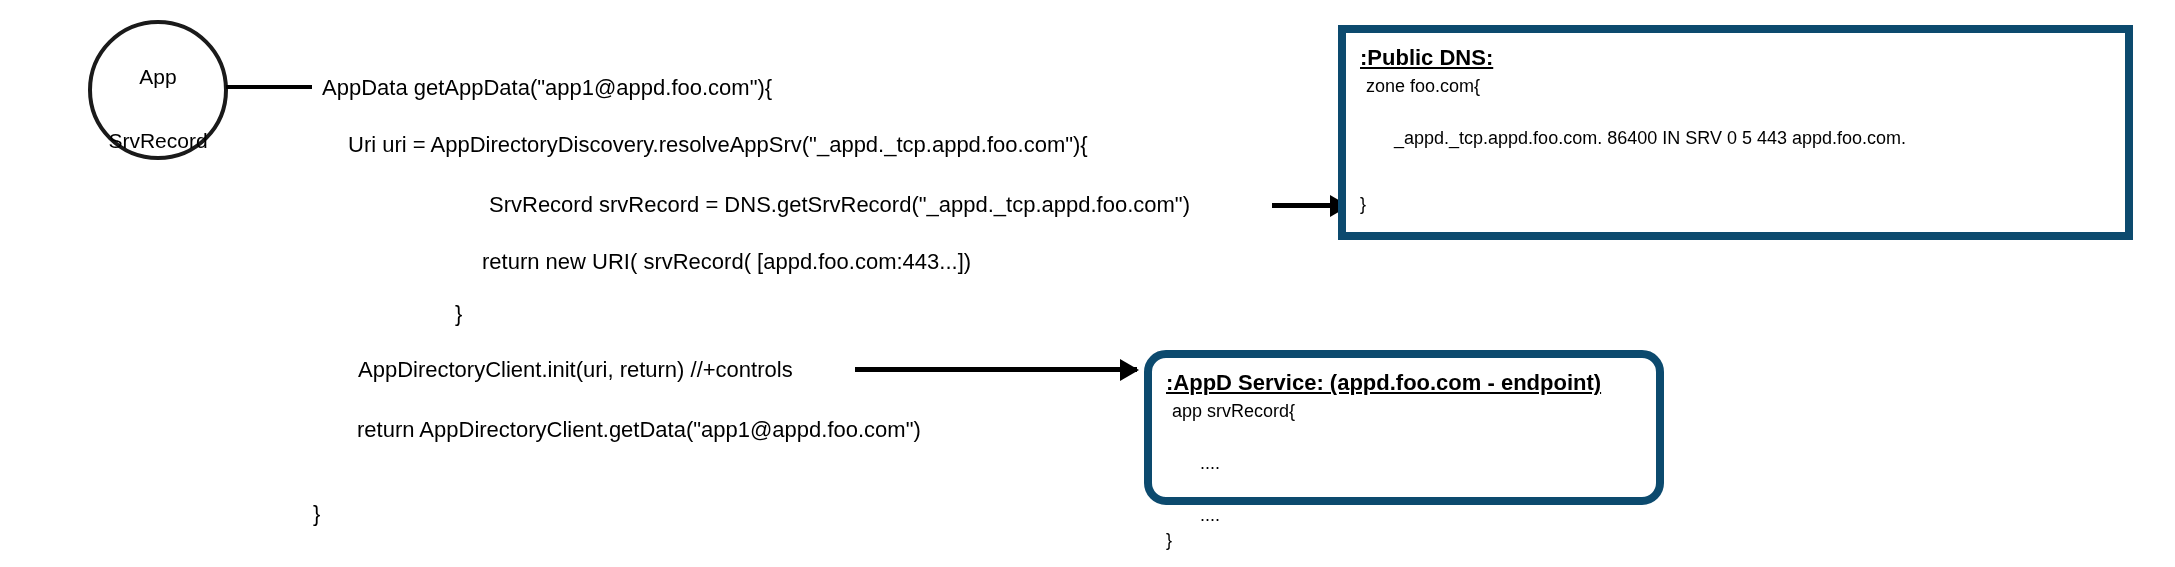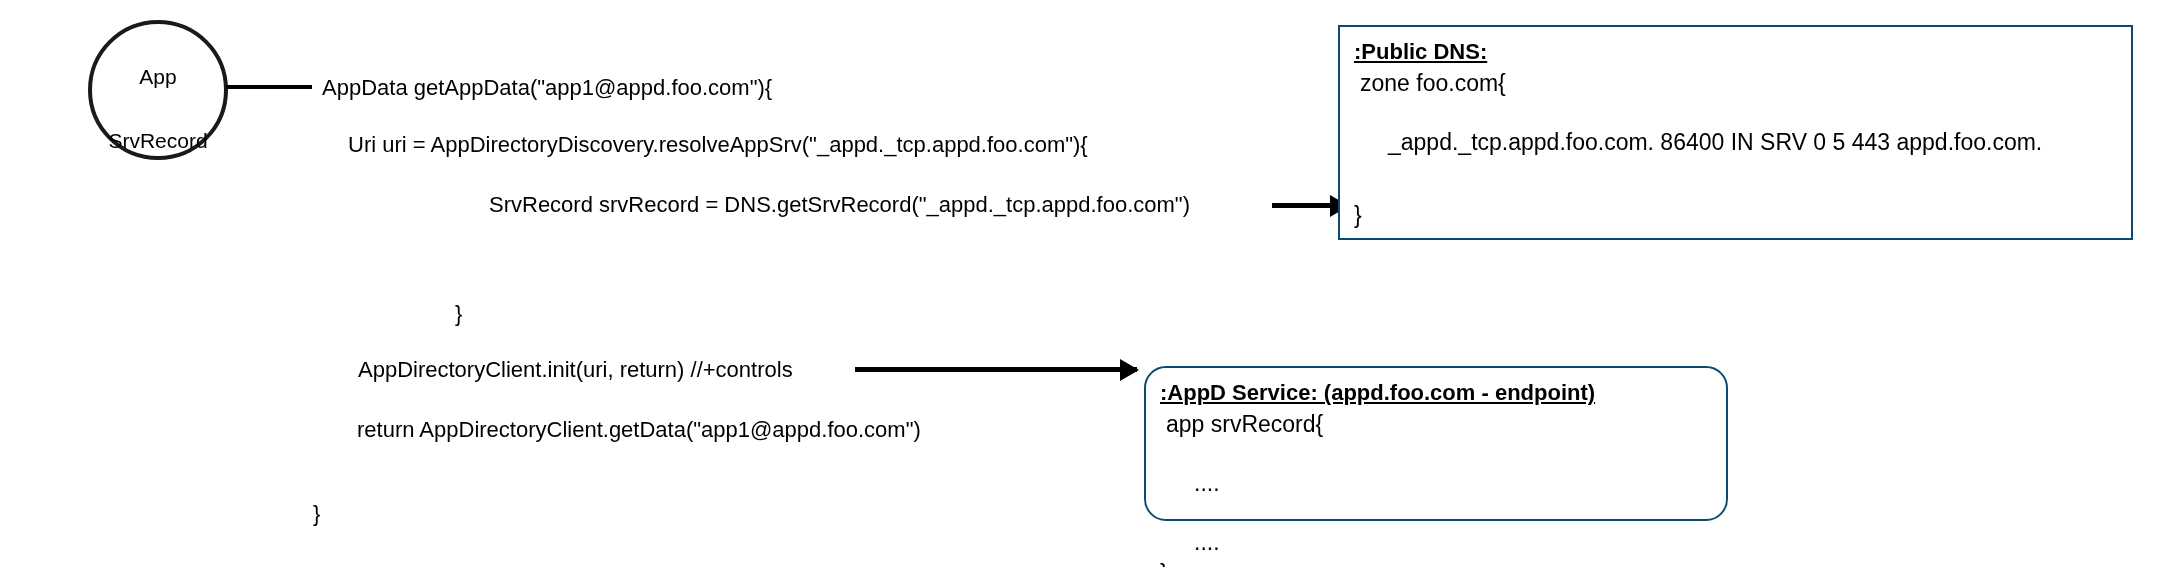--- a/index.html
+++ b/index.html
@@ -88,7 +88,7 @@
     position: absolute;
     box-sizing: border-box;
     background: #ffffff;
-    border: 2px solid #0c4a6e;
+    border: 8px solid #0c4a6e;
   }
   .box.rounded {
     border-radius: 22px;

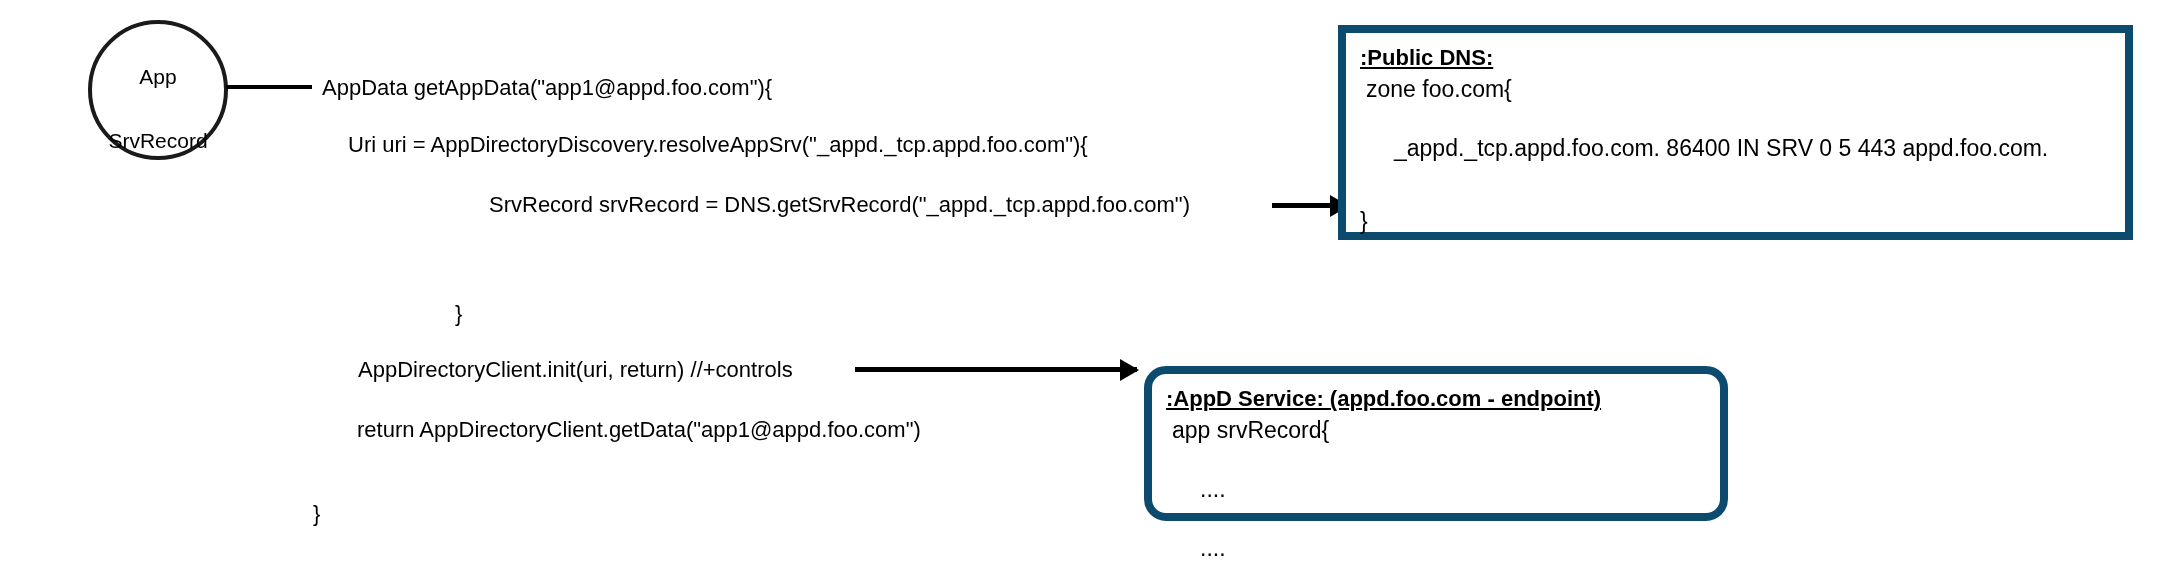--- a/index.html
+++ b/index.html
@@ -106,7 +106,7 @@
     margin-bottom: 2px;
   }
   .box-row {
-    font-size: 23px;
+    font-size: 18px;
     white-space: nowrap;
     line-height: 1.35;
   }

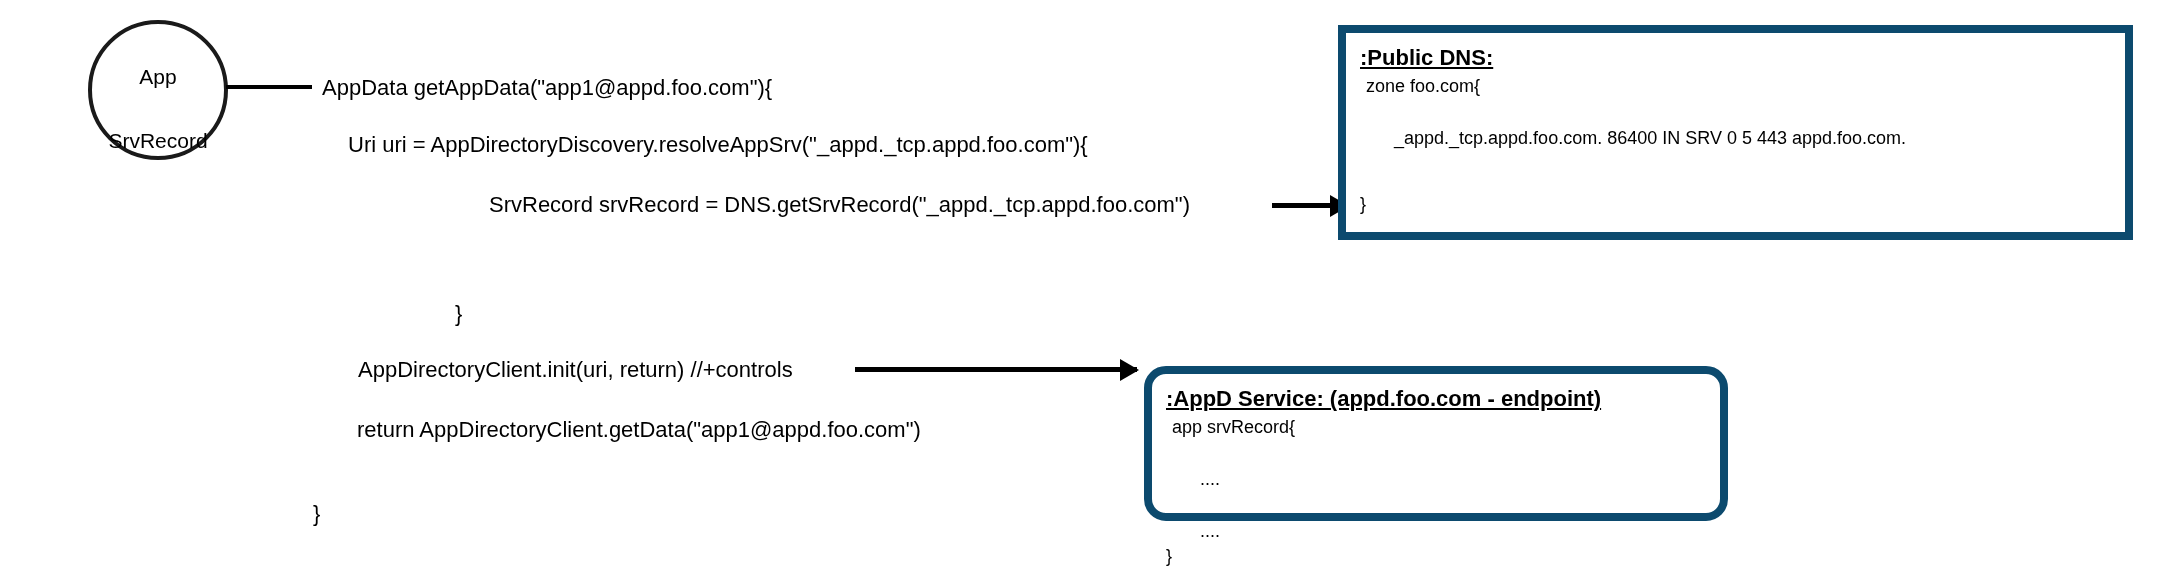--- a/index.html
+++ b/index.html
@@ -133,6 +133,7 @@
 
   <div class="code-line" style="left:348px; top:134px;">Uri uri = AppDirectoryDiscovery.resolveAppSrv("_appd._tcp.appd.foo.com"){</div>
 
+  <div class="code-line" style="left:482px; top:251px;">return new URI( srvRecord( [appd.foo.com:443...])</div>
 
   <div class="code-line" style="left:455px; top:303px;">}</div>
 

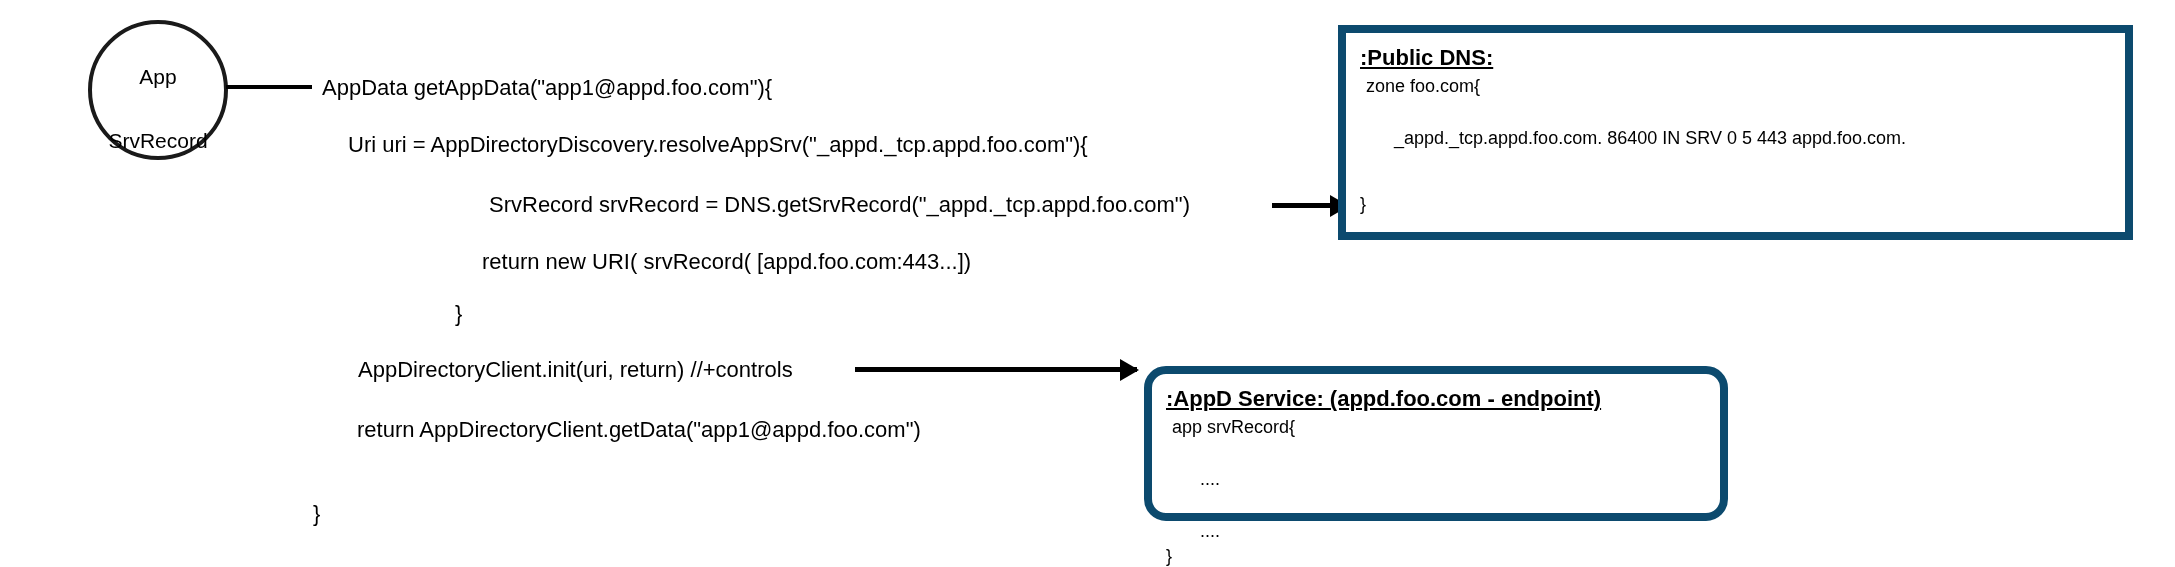--- a/index.html
+++ b/index.html
@@ -157,7 +157,7 @@
     </div>
   </div>
 
-  <div class="box rounded" style="left:1144px; top:366px; width:584px; height:155px;">
+  <div class="box rounded" style="left:1144px; top:350px; width:520px; height:155px;">
     <div class="box-inner">
       <div class="box-title">:AppD Service: (appd.foo.com - endpoint)</div>
       <div class="box-row ind-1">app srvRecord{</div>

